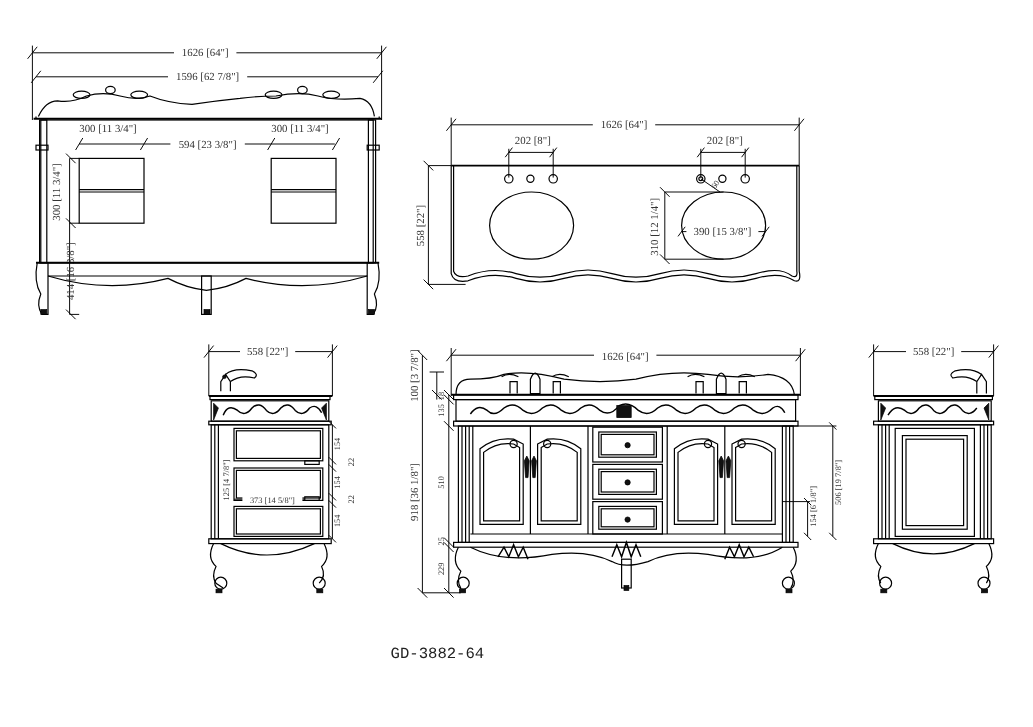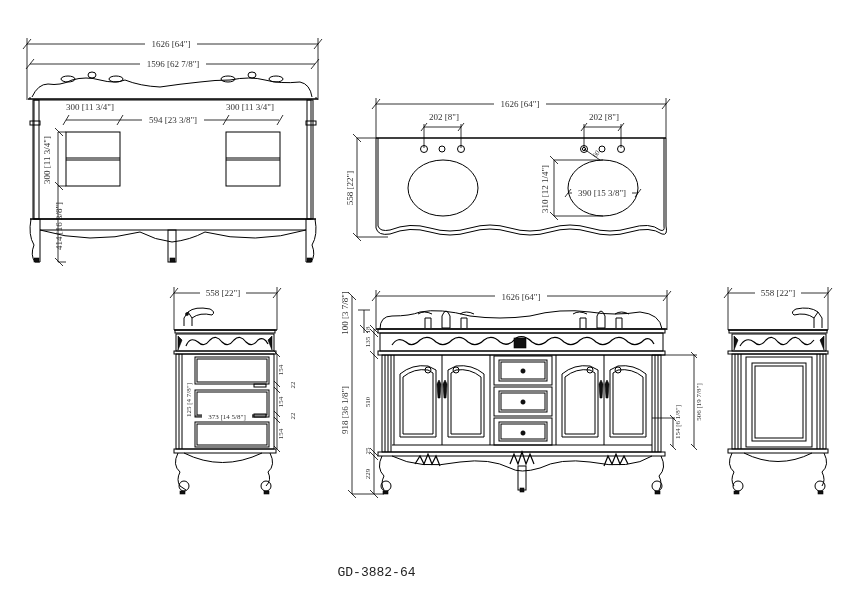--- a/index.html
+++ b/index.html
@@ -11,7 +11,7 @@
   .fill-k { fill:#111; stroke:#000; stroke-width:0.6; }
   .lbl { font-family:"Liberation Serif","DejaVu Serif",serif; font-size:9px; fill:#333; }
   .lbl-sm { font-family:"Liberation Serif","DejaVu Serif",serif; font-size:7px; fill:#333; }
-  .model { position:absolute; left:12px; width:729px; top:537px; text-align:center; font-family:"Liberation Mono","DejaVu Sans Mono",monospace; font-size:13px; color:#222;margin-top:28px; }
+  .model { position:absolute; left:0; width:729px; top:537px; text-align:center; font-family:"Liberation Mono","DejaVu Sans Mono",monospace; font-size:13px; color:#222; }
   .orn { stroke:#000; stroke-width:1.2; fill:none; }
 </style>
 </head>

